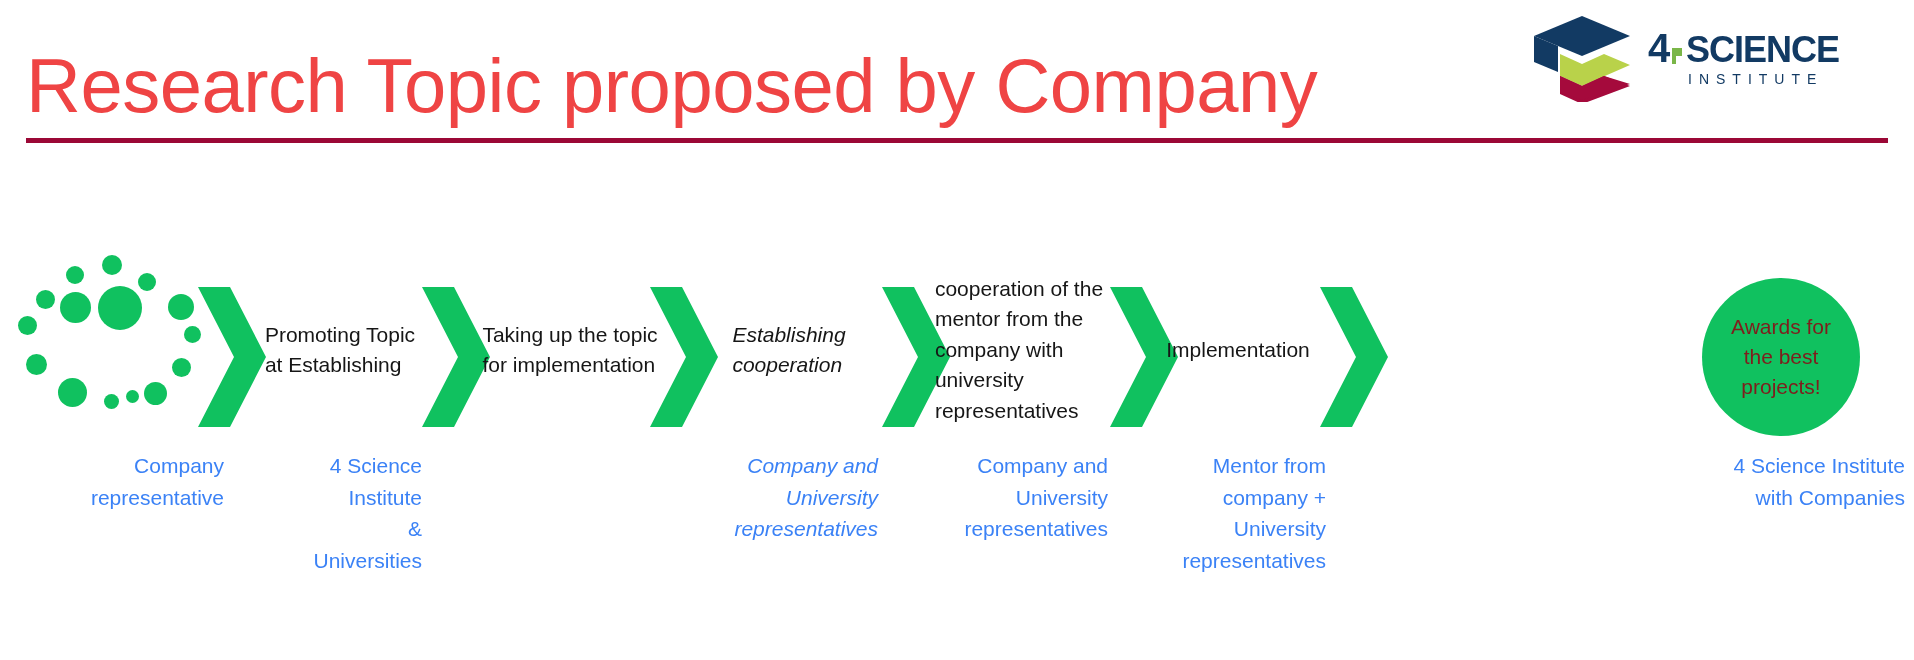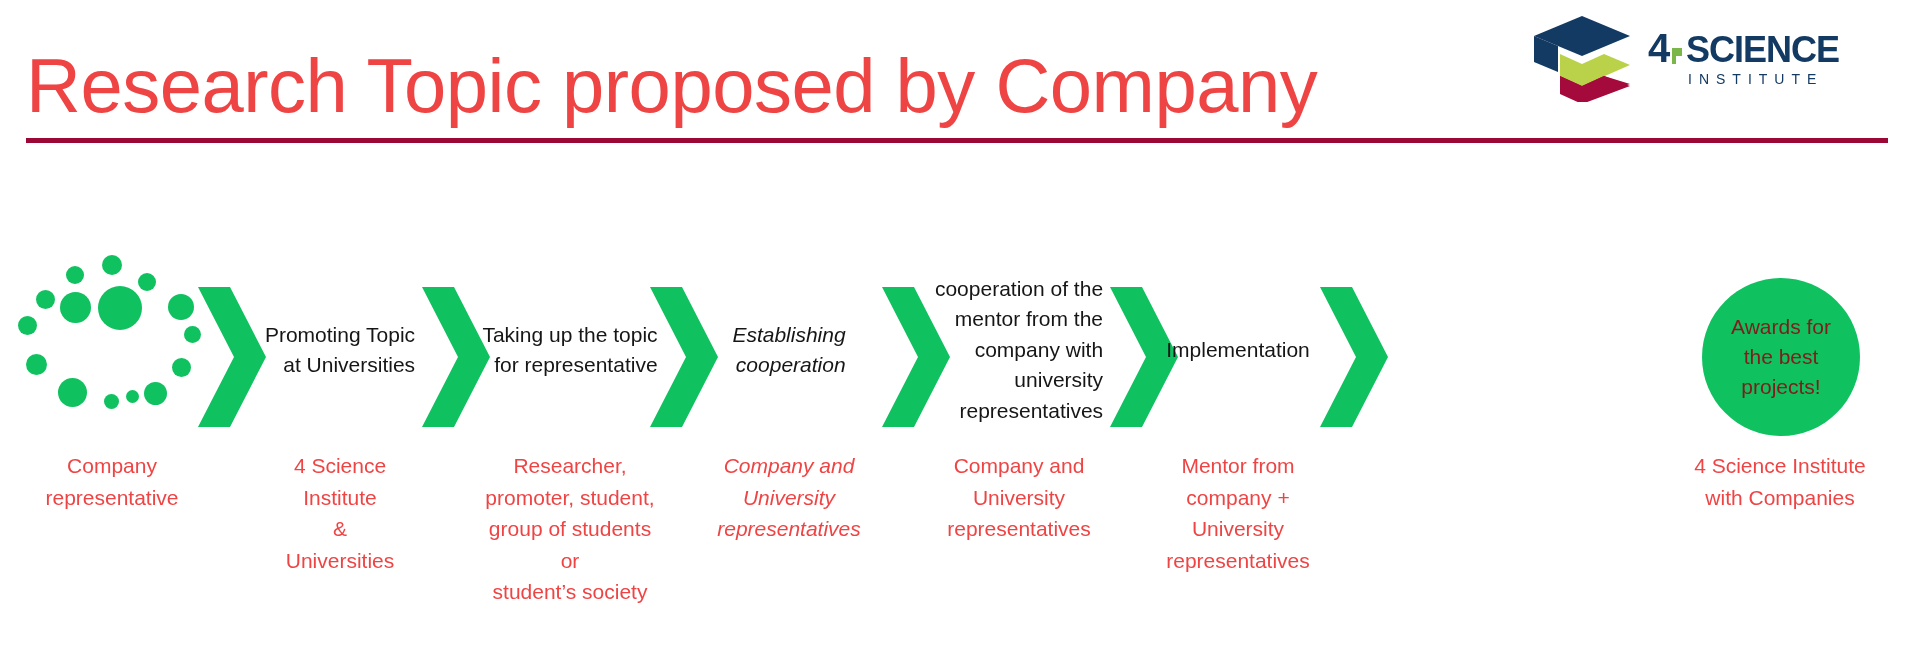--- a/index.html
+++ b/index.html
@@ -96,7 +96,7 @@
     font-size: 21px;
     line-height: 1.45;
     color: #161616;
-    text-align: right;
+    text-align: left;
     padding: 0 4px;
   }
   .stage-actor {

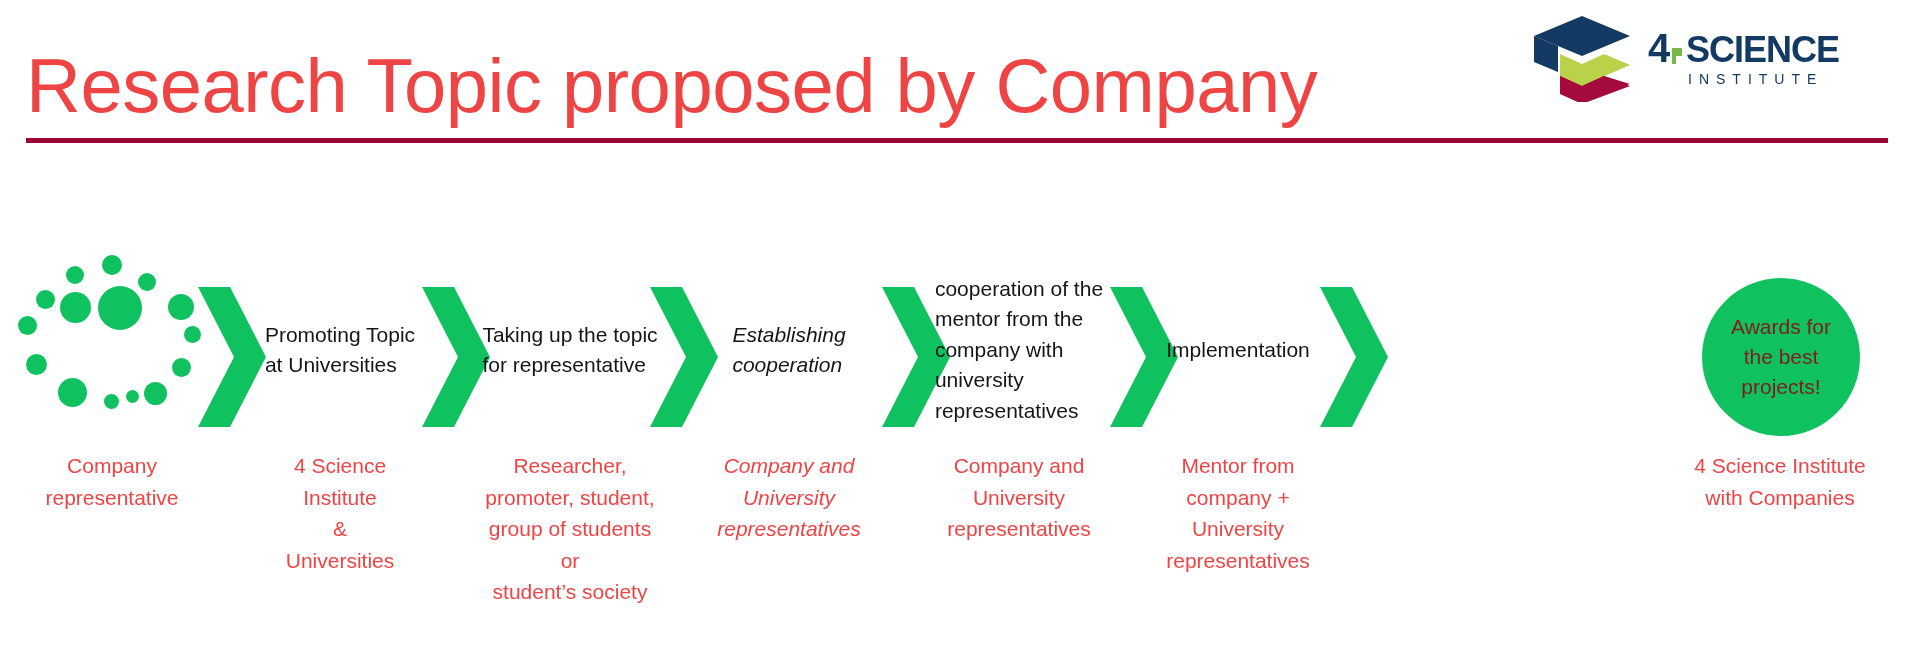--- a/index.html
+++ b/index.html
@@ -216,7 +216,7 @@
   <div class="stage" style="left:258px; width:164px;">
     <div class="stage-mid">
       <div class="stage-label nowrap-lines">Promoting Topic
-at Universities</div>
+at Establishing</div>
     </div>
     <div class="stage-actor nowrap-lines">4 Science Institute
 &amp;

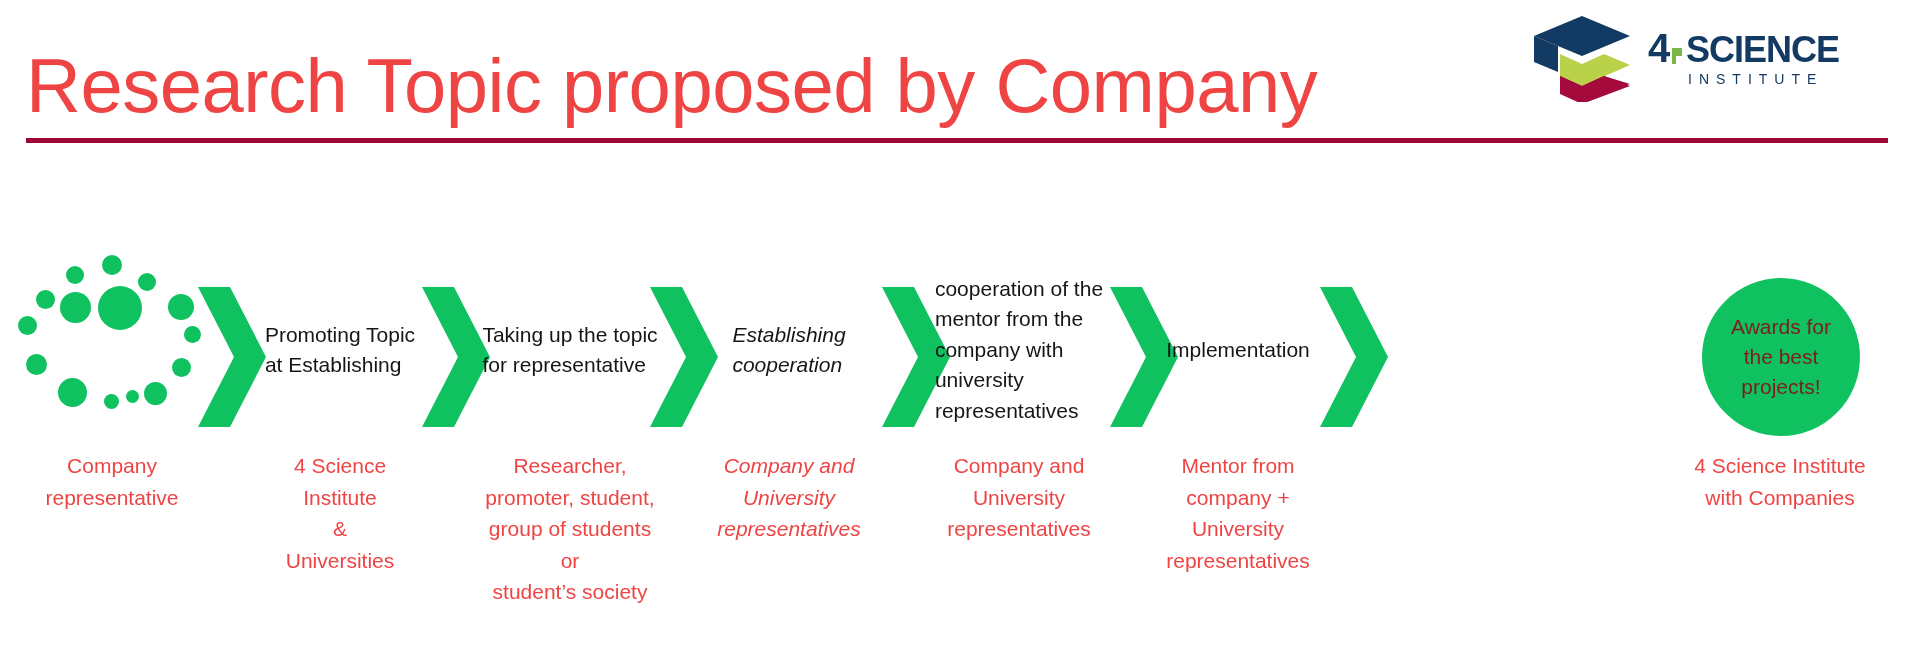--- a/index.html
+++ b/index.html
@@ -230,7 +230,7 @@
   <div class="stage" style="left:478px; width:184px;">
     <div class="stage-mid">
       <div class="stage-label nowrap-lines">Taking up the topic
-for representative</div>
+for implementation</div>
     </div>
     <div class="stage-actor nowrap-lines">Researcher,
 promoter, student,

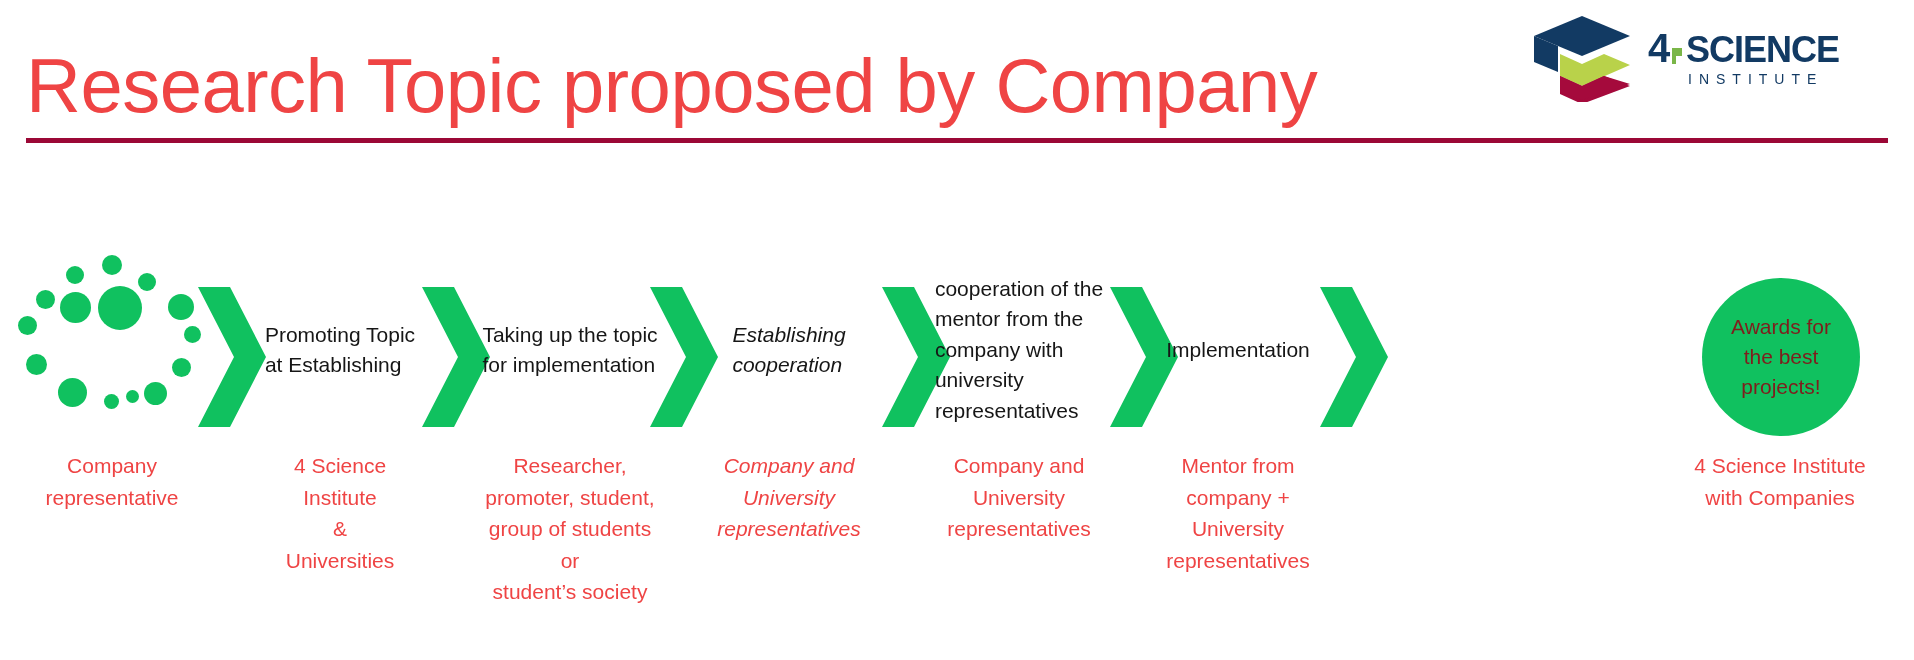--- a/index.html
+++ b/index.html
@@ -104,10 +104,10 @@
     left: 0;
     width: 100%;
     top: 300px;
-    text-align: center;
+    text-align: right;
     font-size: 21px;
     line-height: 1.5;
-    color: #ef4444;
+    color: #3b82f6;
     font-family: "Liberation Sans", sans-serif;
   }
 

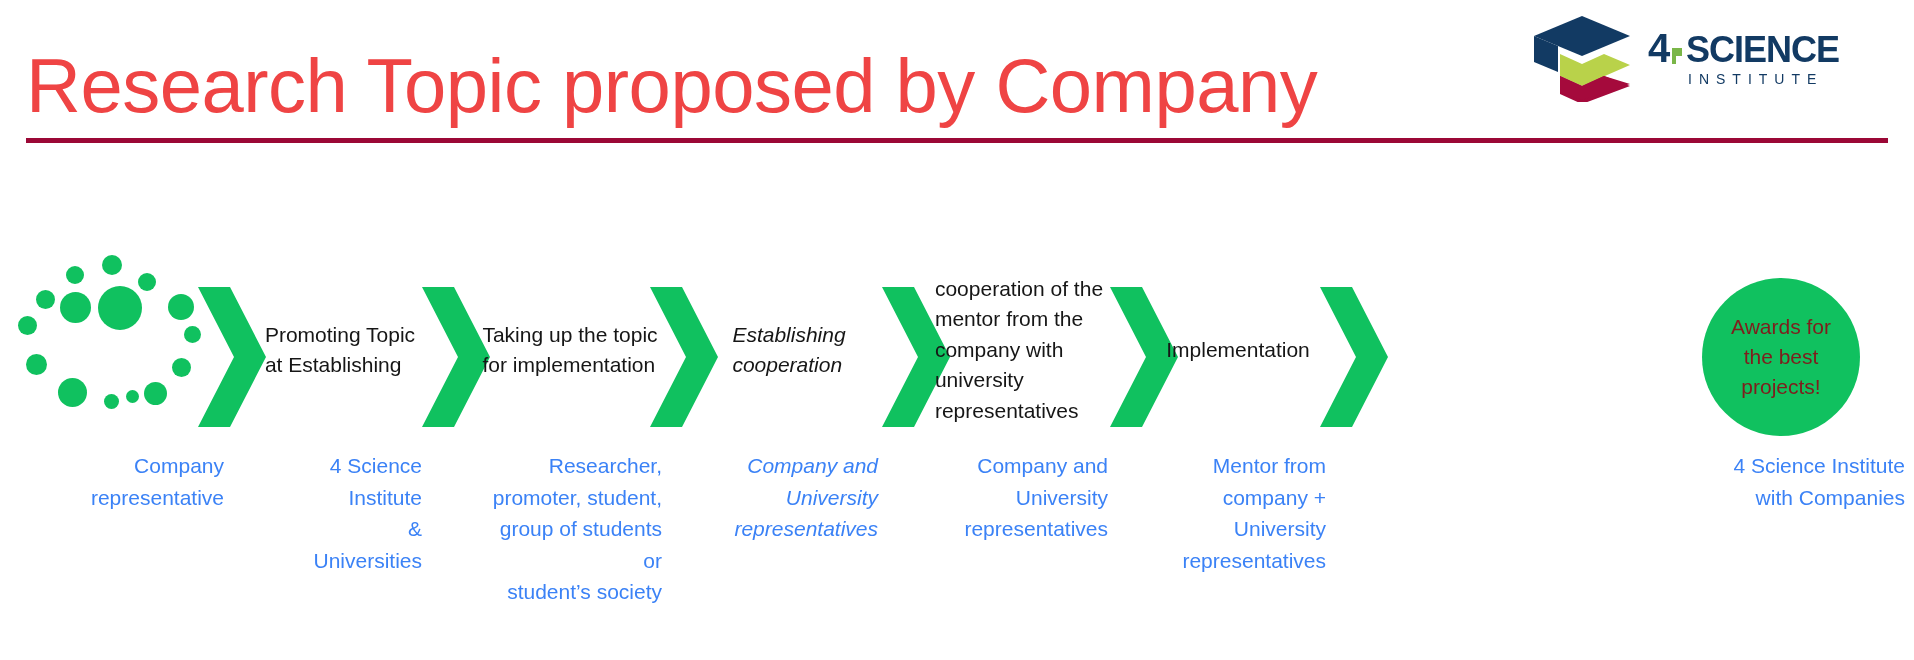--- a/index.html
+++ b/index.html
@@ -232,10 +232,6 @@
       <div class="stage-label nowrap-lines">Taking up the topic
 for implementation</div>
     </div>
-    <div class="stage-actor nowrap-lines">Researcher,
-promoter, student,
-group of students or
-student’s society</div>
   </div>
 
   <svg class="chevron" style="left:648px;" viewBox="0 0 72 140">

